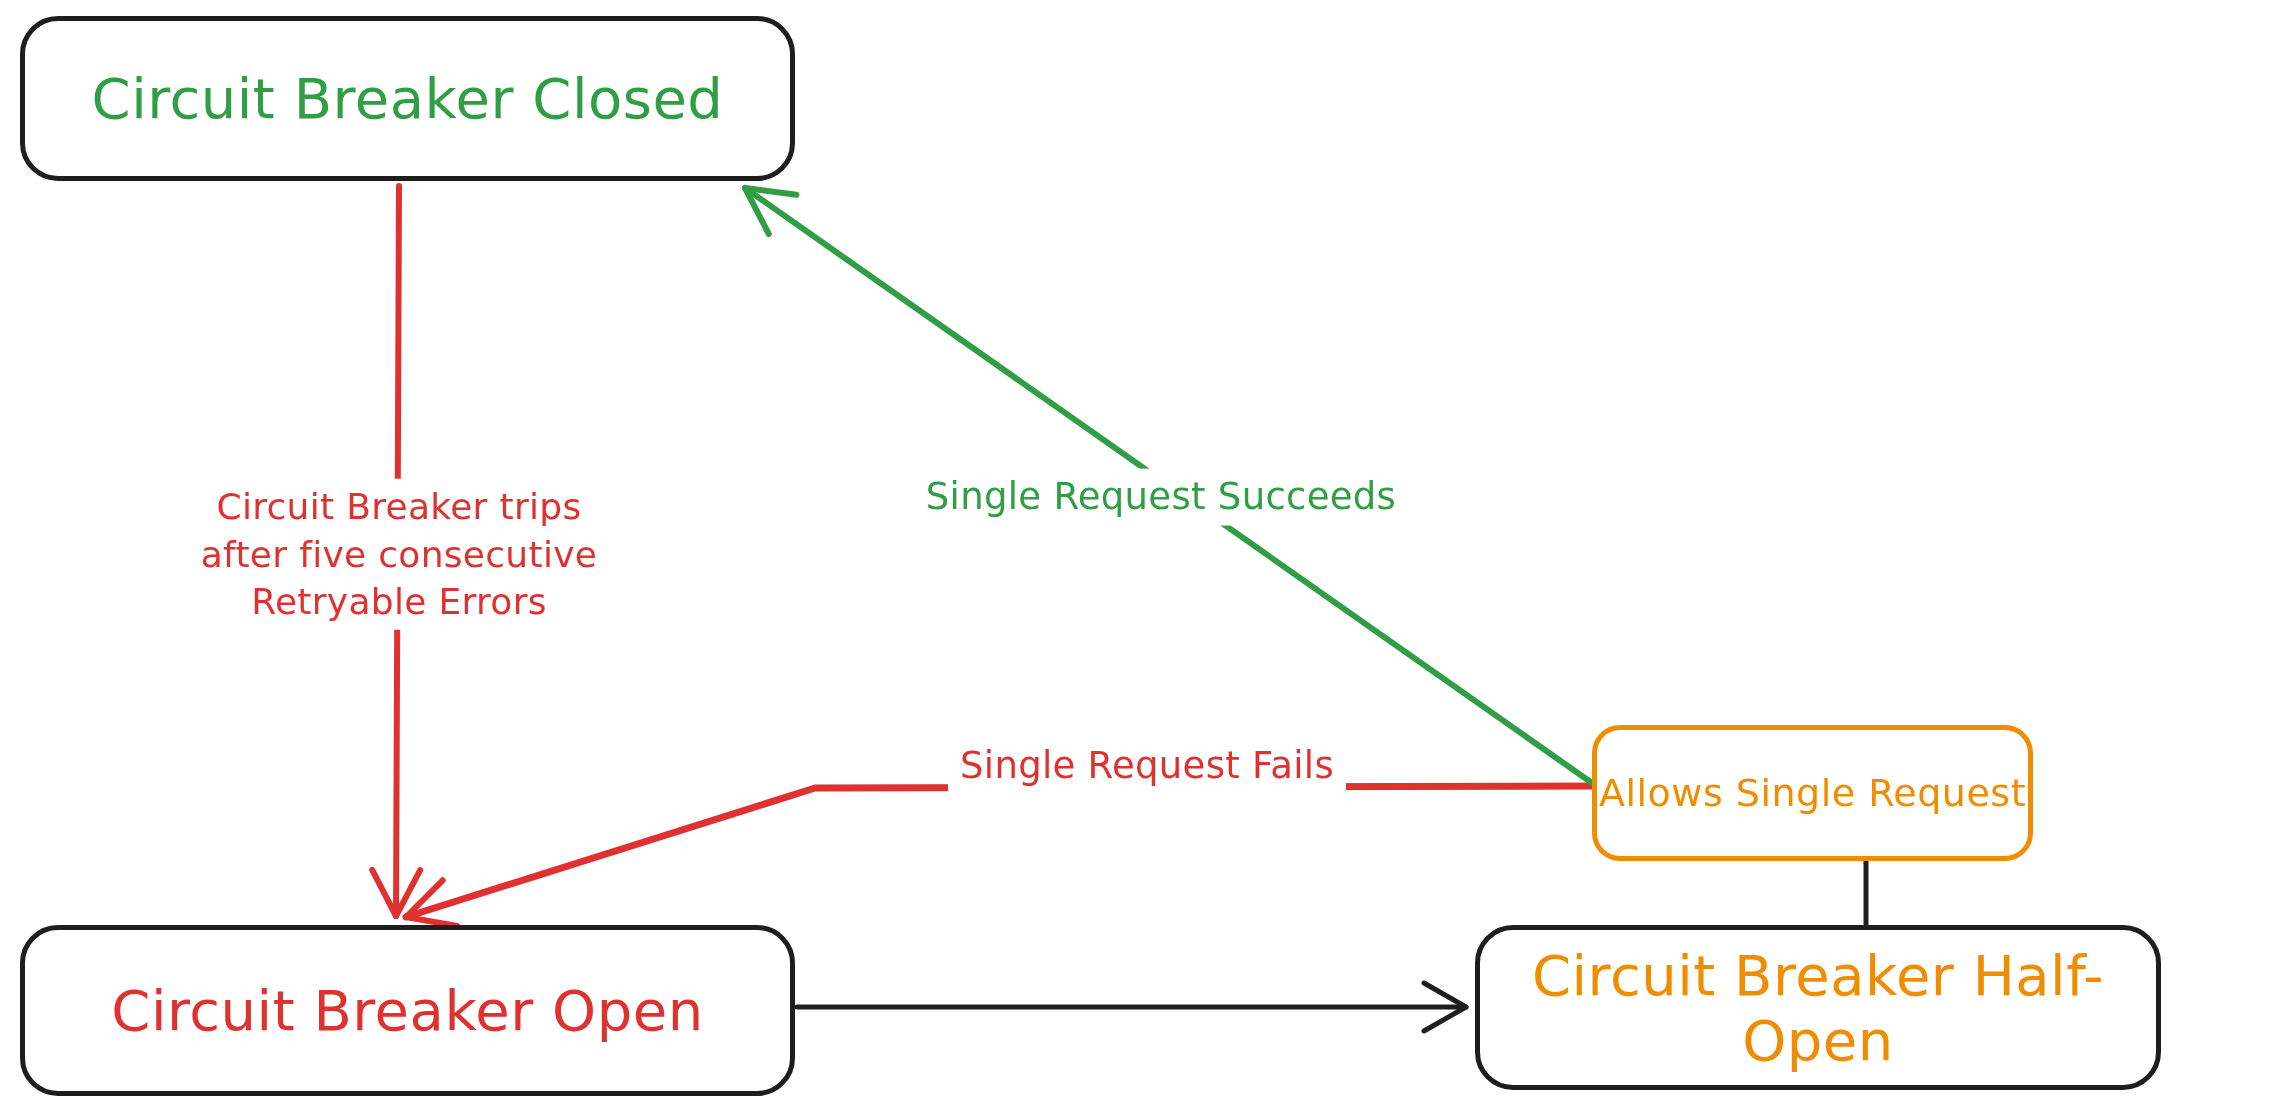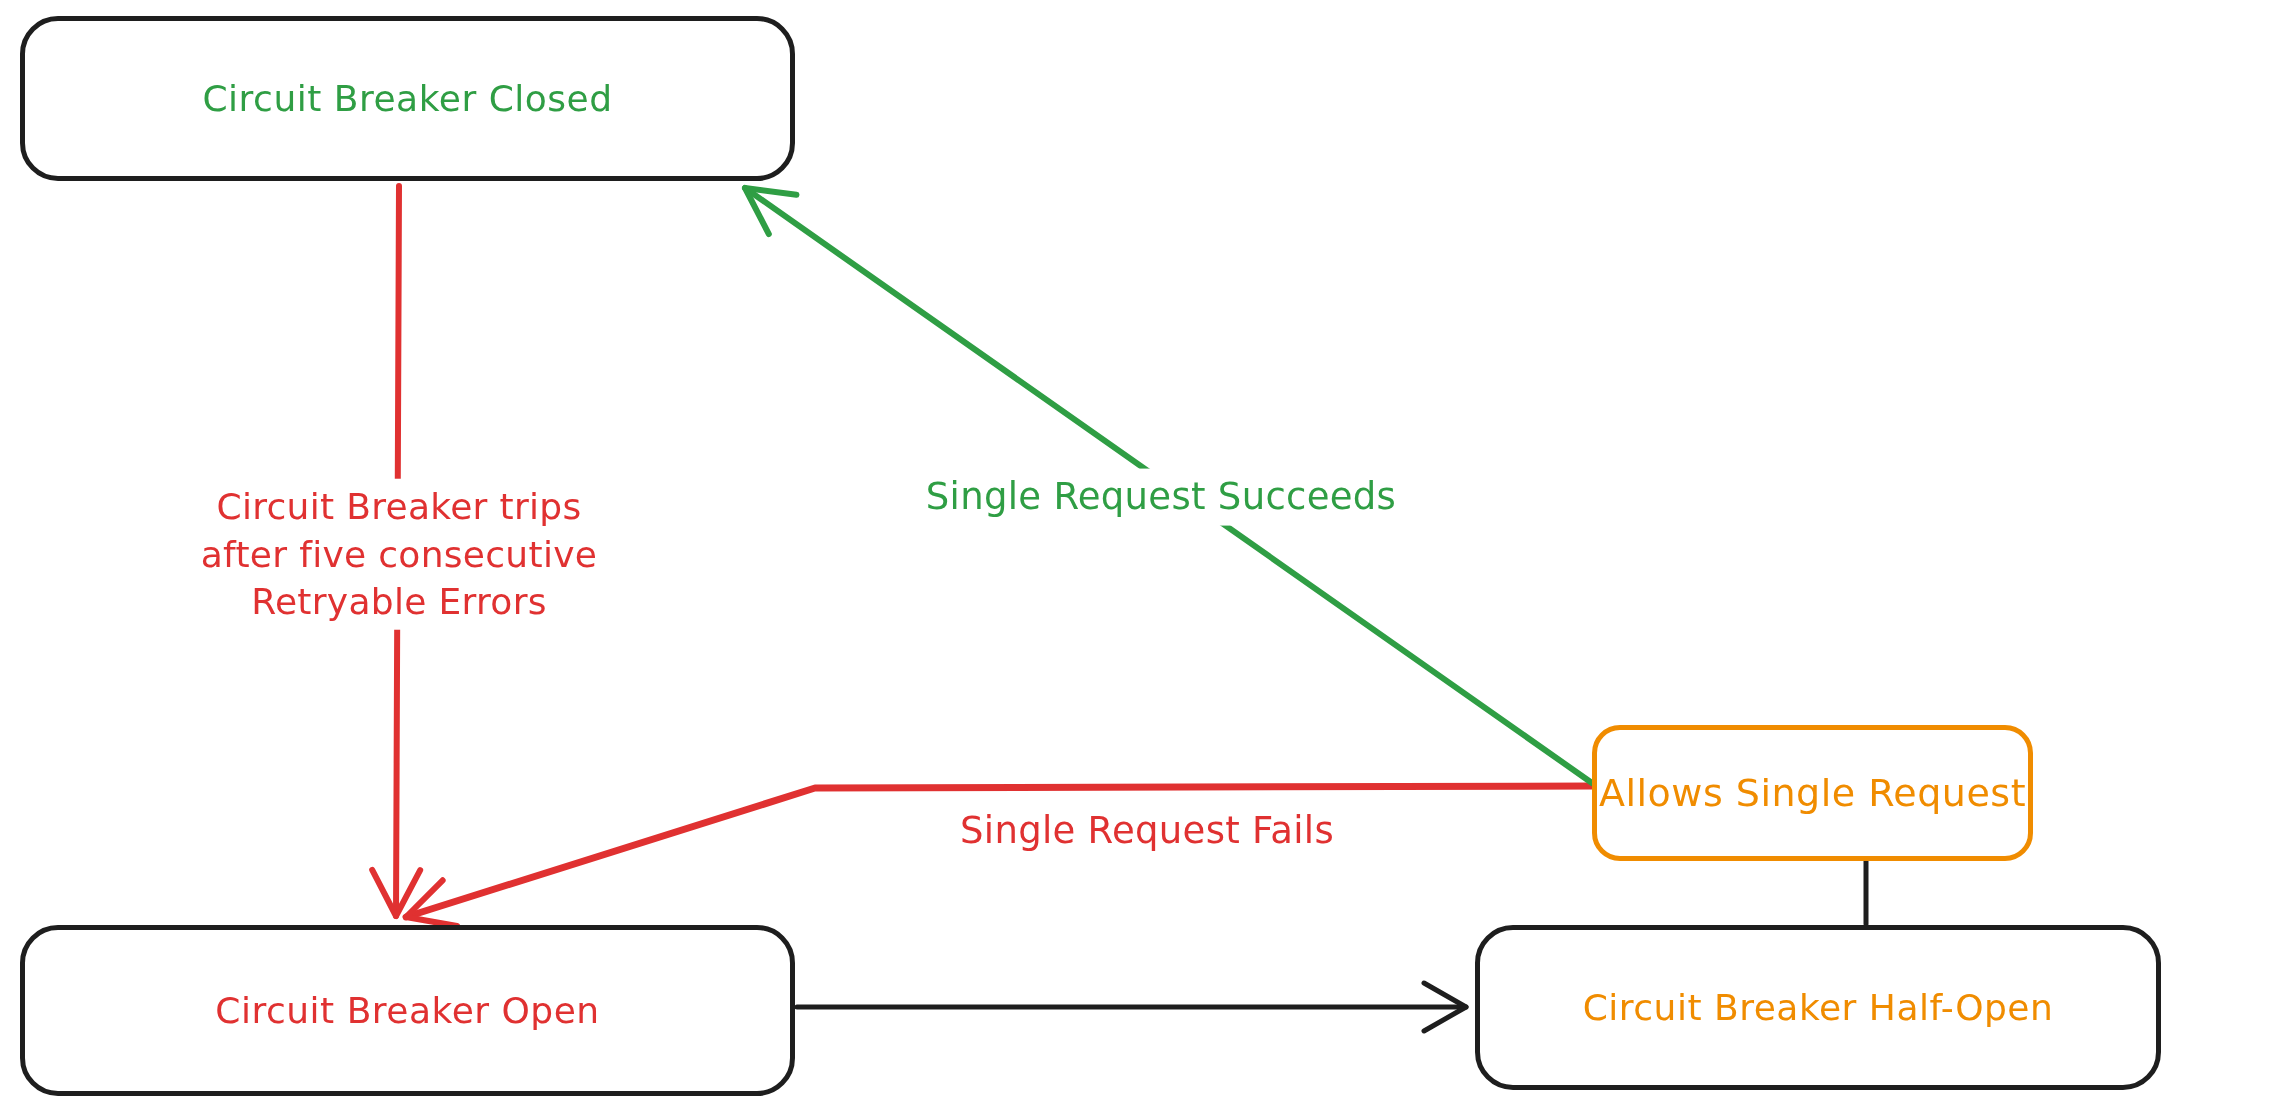--- a/index.html
+++ b/index.html
@@ -38,7 +38,7 @@
     border-radius: 38px;
     z-index: 2;
     text-align: center;
-    font-size: 36px;
+    font-size: 56px;
     letter-spacing: 0.5px;
   }
   .node-closed    { left: 20px;   top: 16px;  width: 775px; height: 165px; color: var(--green); }

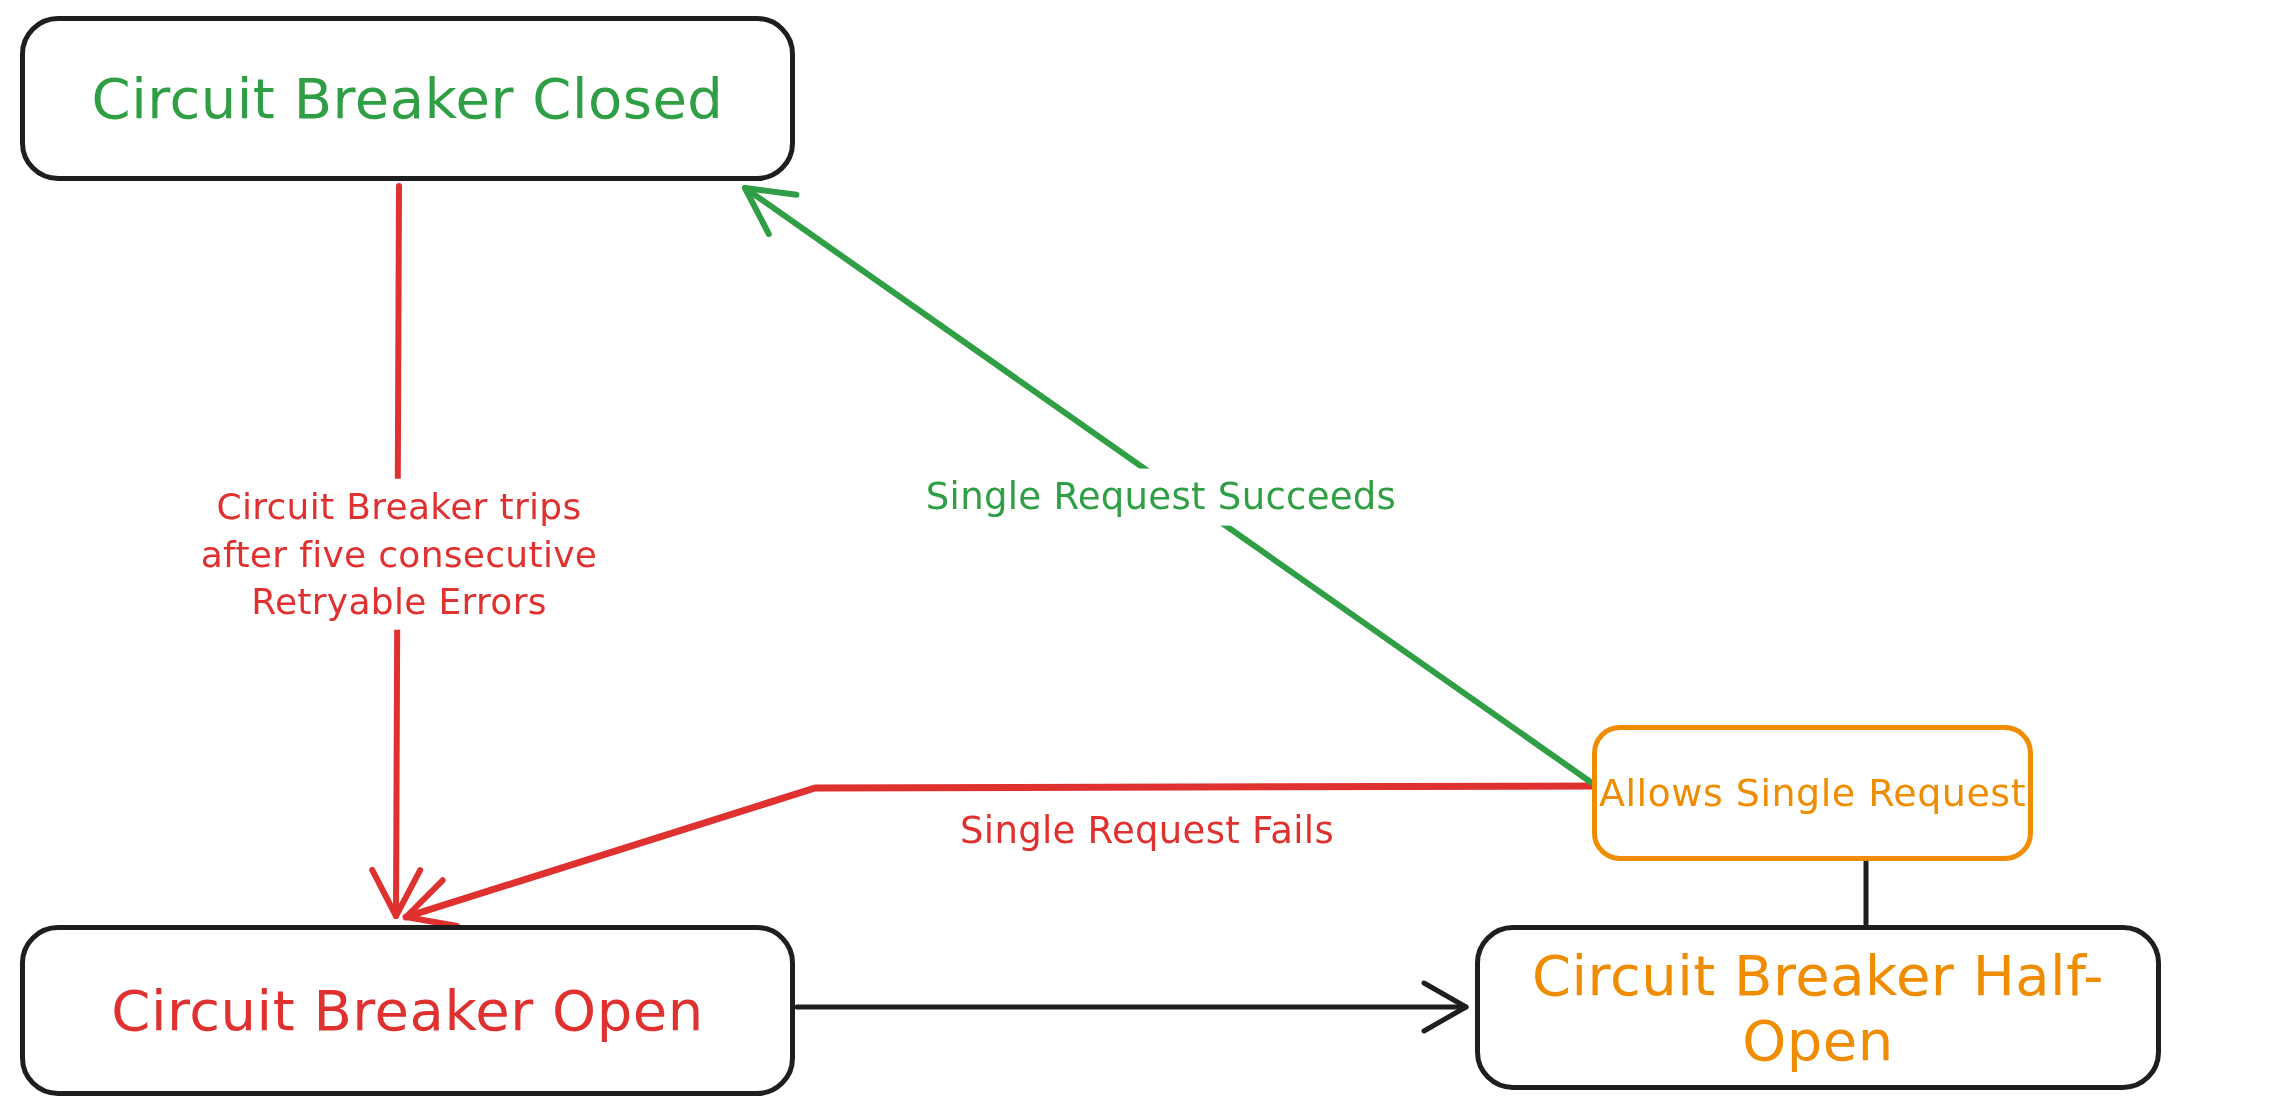--- a/index.html
+++ b/index.html
@@ -66,7 +66,7 @@
   }
   .label-trips    { left: 399px;  top: 554px;  color: var(--red); font-size: 36px; }
   .label-succeeds { left: 1161px; top: 487px;  color: var(--green); margin-top: 10px; }
-  .label-fails    { left: 1147px; top: 831px;  color: var(--red); }
+  .label-fails    { left: 1147px; top: 766px;  color: var(--red); }
   .label-delay    { left: 1170px; top: 1001px; color: var(--ink); }
 </style>
 </head>

